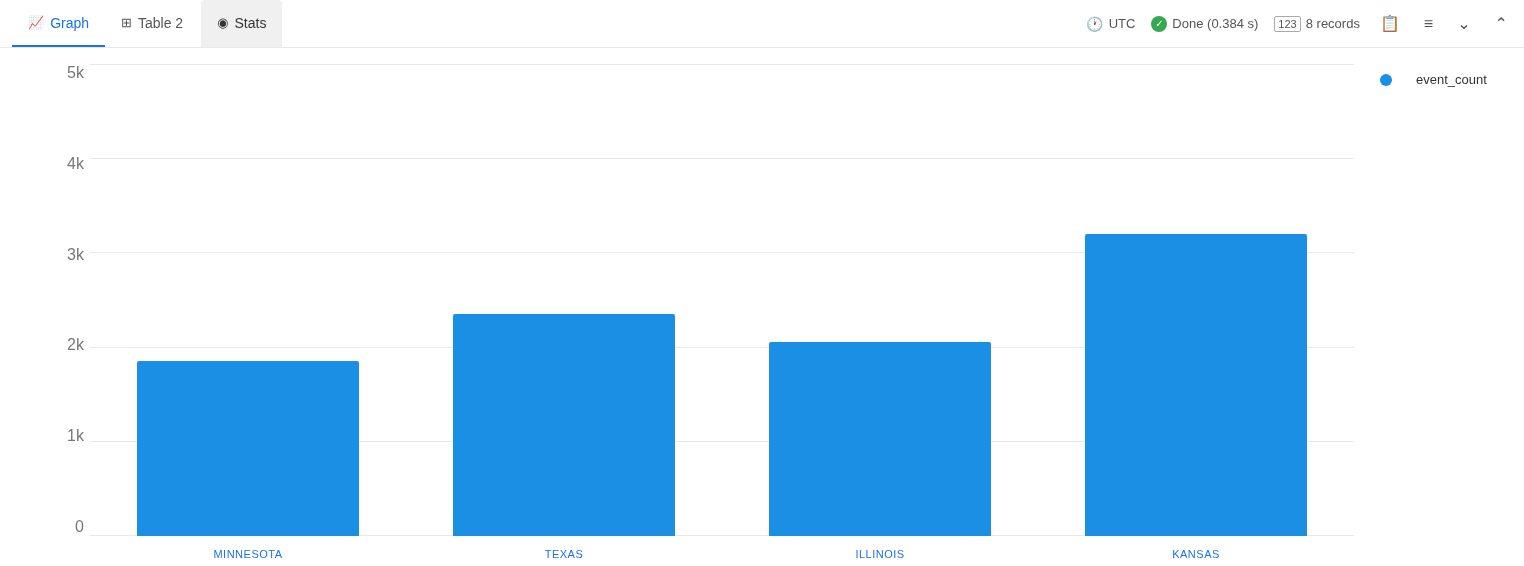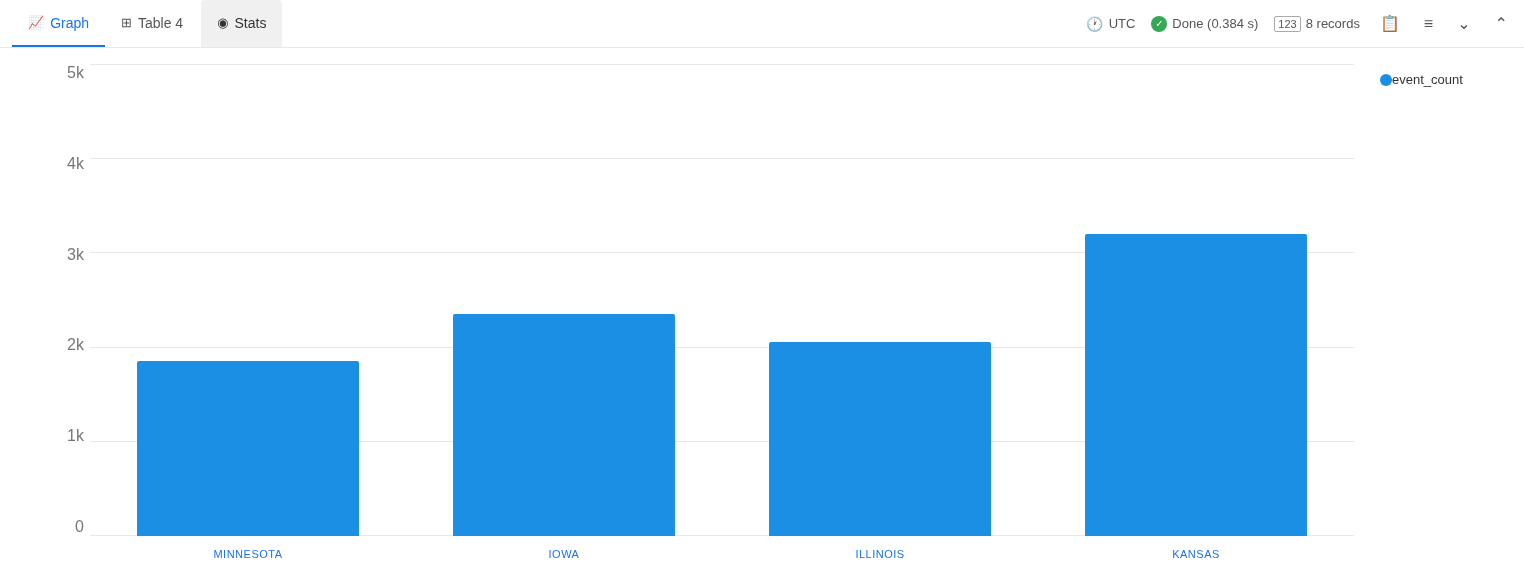--- a/index.html
+++ b/index.html
@@ -196,7 +196,7 @@
     </div>
     <div class="tab">
       <span class="tab-icon">⊞</span>
-      <span>Table 4</span>
+      <span>Table 2</span>
     </div>
     <div class="tab stats-tab">
       <span class="tab-icon">◉</span>

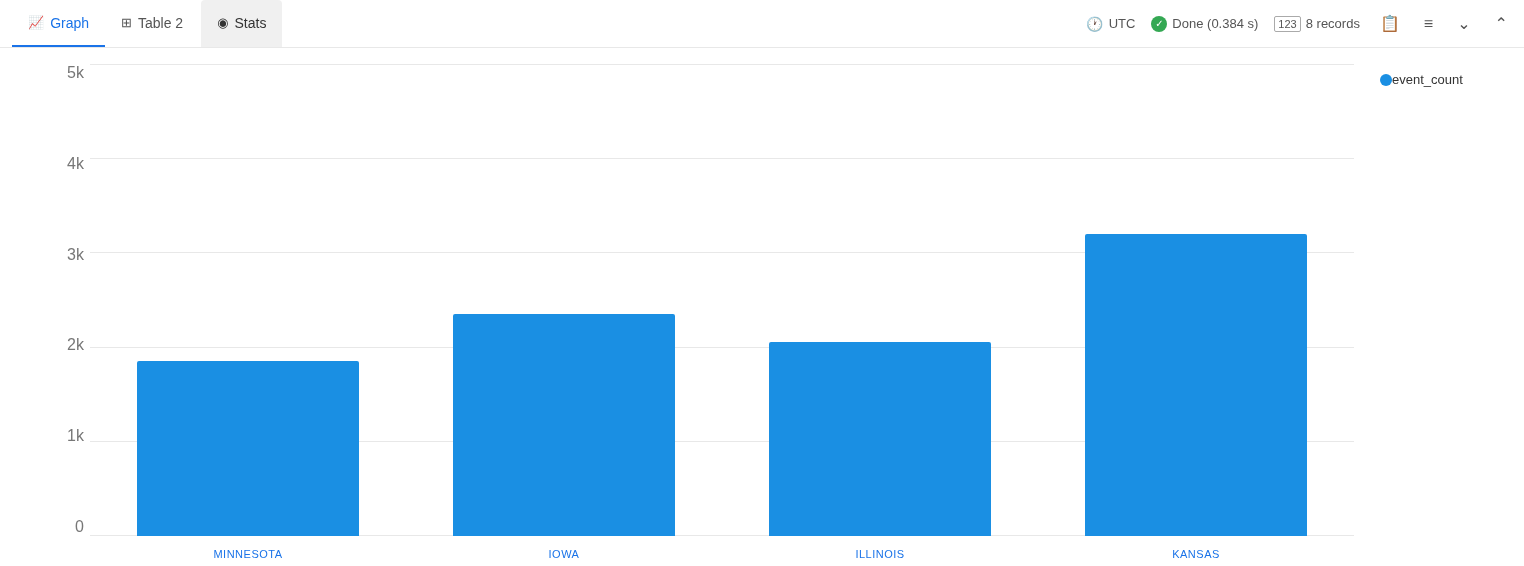--- a/index.html
+++ b/index.html
@@ -109,7 +109,7 @@
     .legend-item {
       display: flex;
       align-items: center;
-      gap: 0;
+      gap: 24px;
       font-size: 13px;
       color: #333;
     }

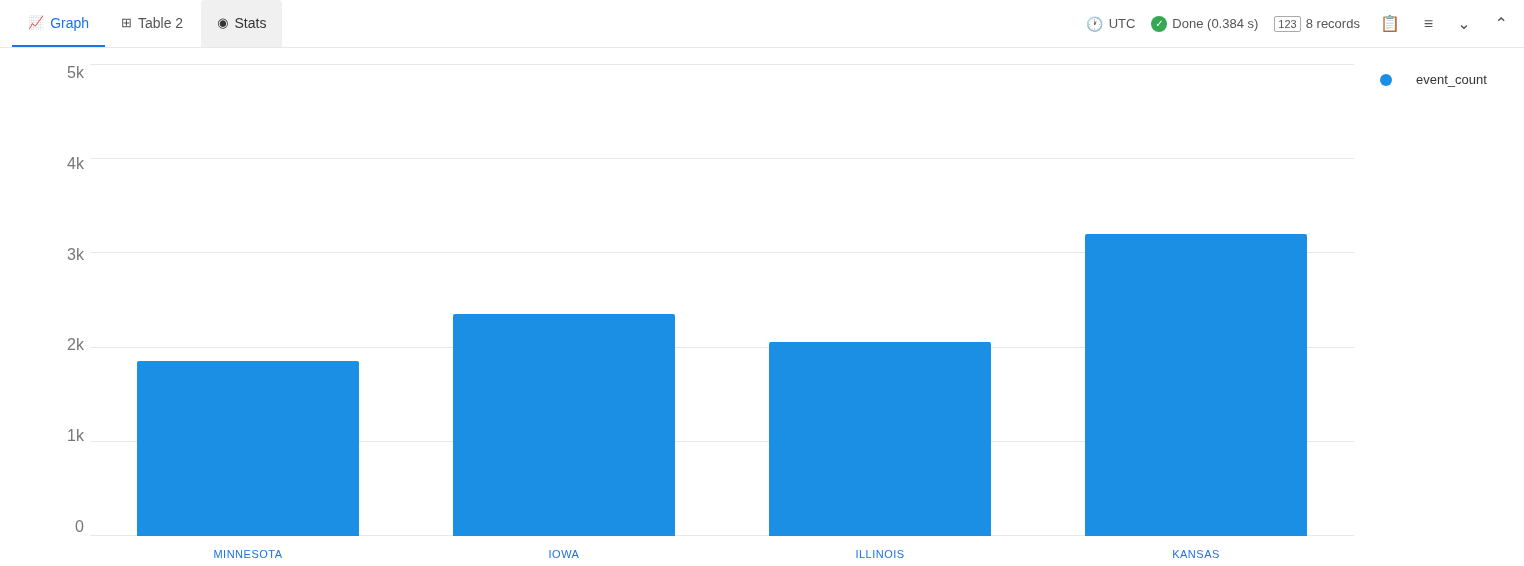--- a/index.html
+++ b/index.html
@@ -256,7 +256,7 @@
             </div>
             <div class="bar-group">
               <div class="bar" style="height: 47%;"></div>
-              <span class="bar-label">IOWA</span>
+              <span class="bar-label">TEXAS</span>
             </div>
             <div class="bar-group">
               <div class="bar" style="height: 41%;"></div>

